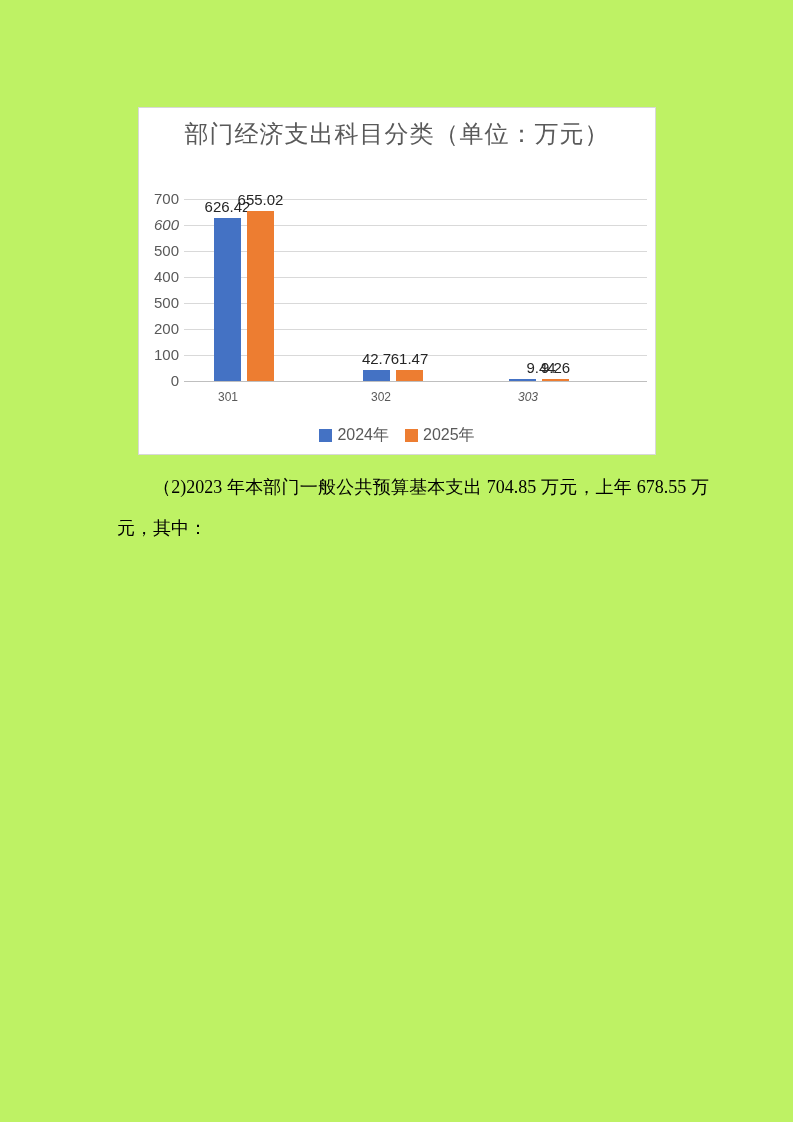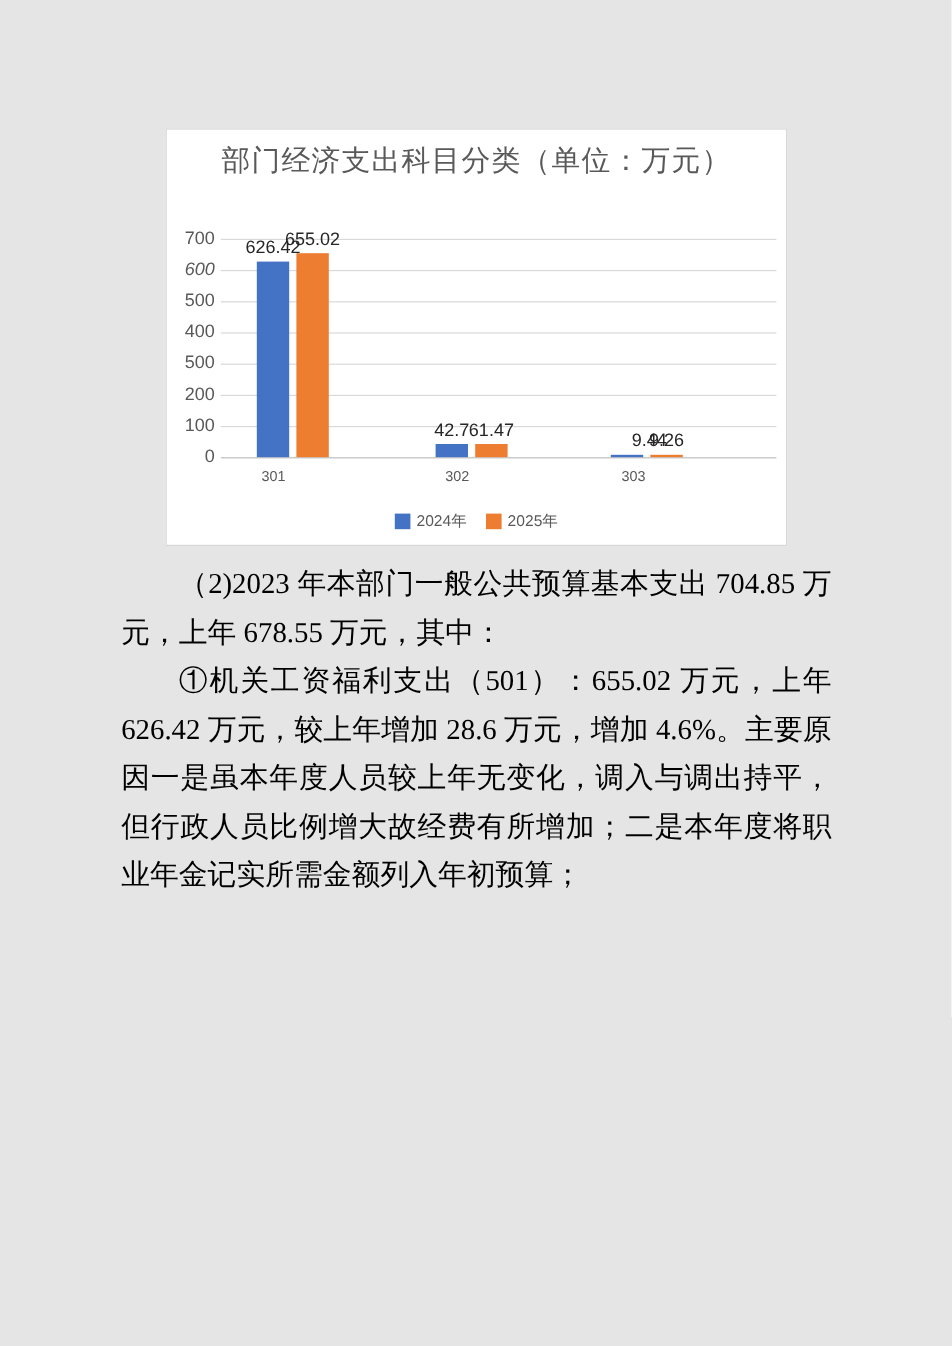--- a/index.html
+++ b/index.html
@@ -6,7 +6,7 @@
   .page {
     position:relative;
     width:793px; height:1122px;
-    background:#e5e5e5;
+    background:#bef264;
     font-family:"Liberation Serif","DejaVu Serif",serif;
     overflow:hidden;
   }

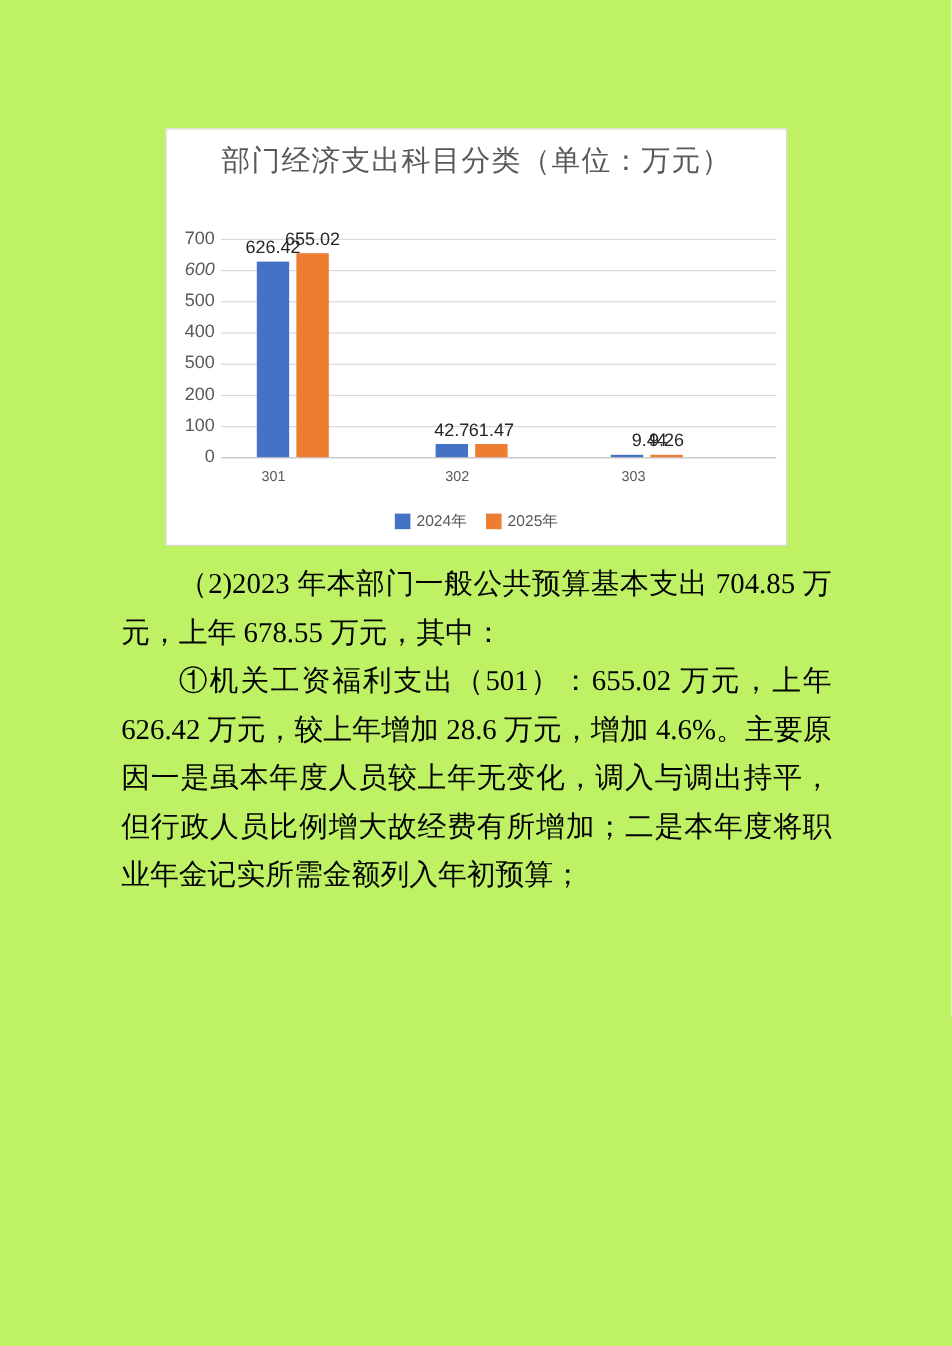--- a/index.html
+++ b/index.html
@@ -102,7 +102,7 @@
         <div class="dlabel" style="left: 356px; top: 251.546px;">9.44</div>
         <div class="bar" style="left: 403px; width: 27px; top: 270.592px; height: 2.4076px; background: rgb(237, 125, 49);"></div>
         <div class="dlabel" style="left: 370.5px; top: 251.592px;">9.26</div>
-        <div class="catlabel" style="left: 379px; top: 281px;">303</div>
+        <div class="catlabel" style="left: 379px; top: 281px; font-style: italic;">303</div>
       </div>
     <div class="legend" id="legend">
         <div class="legend-item">

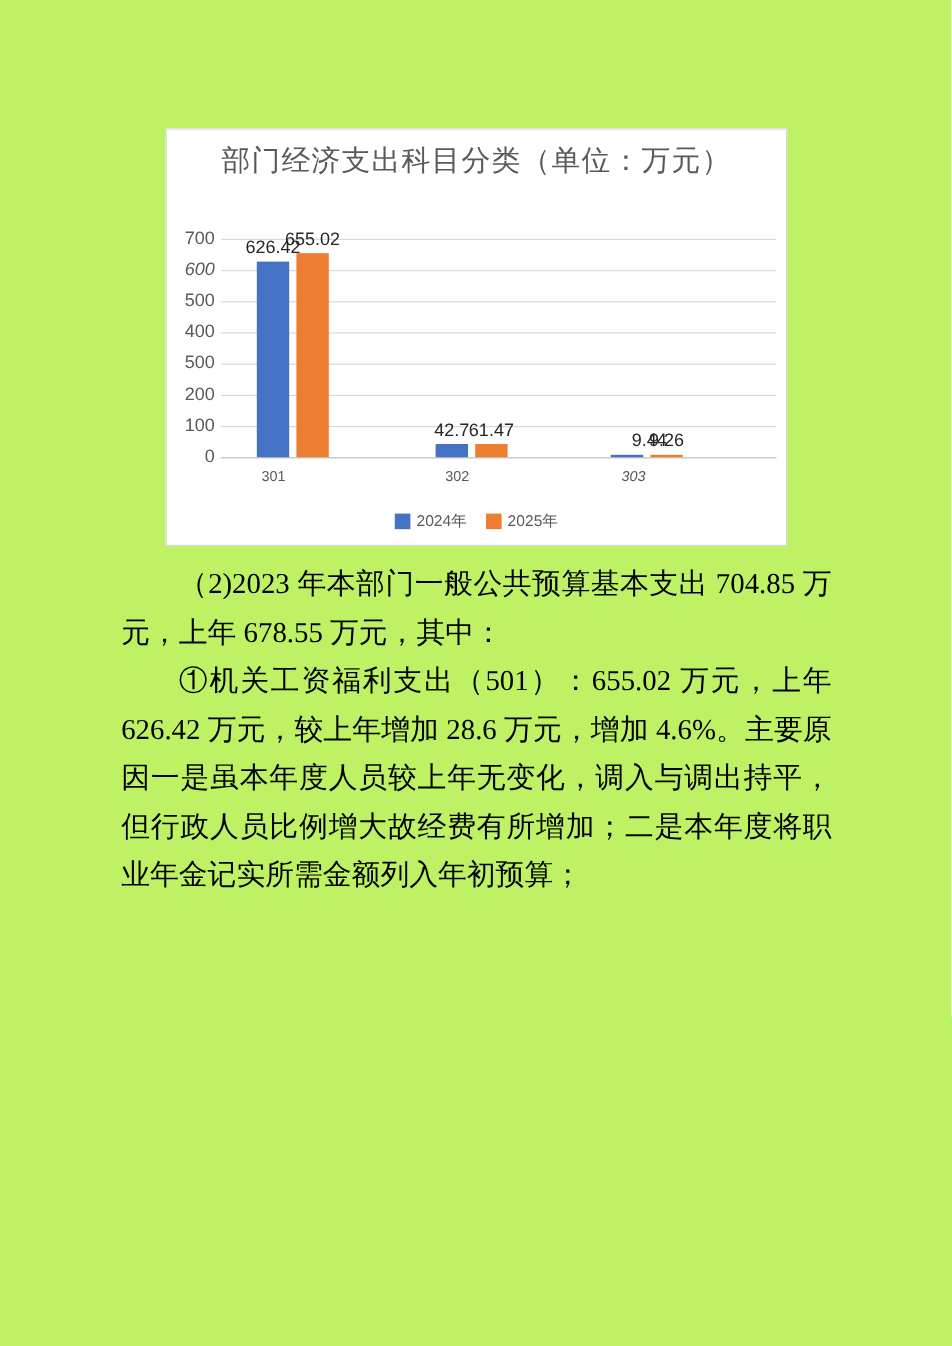--- a/index.html
+++ b/index.html
@@ -50,7 +50,7 @@
     position:absolute; left:0; top:317px; width:100%;
     display:flex; justify-content:center; align-items:center; gap:16px;
     font-family:"Liberation Sans","DejaVu Sans",sans-serif;
-    font-size:13px; color:#595959;
+    font-size:16px; color:#595959;
   }
   .legend-item { display:flex; align-items:center; gap:5px; }
   .swatch { width:13px; height:13px; display:inline-block; }

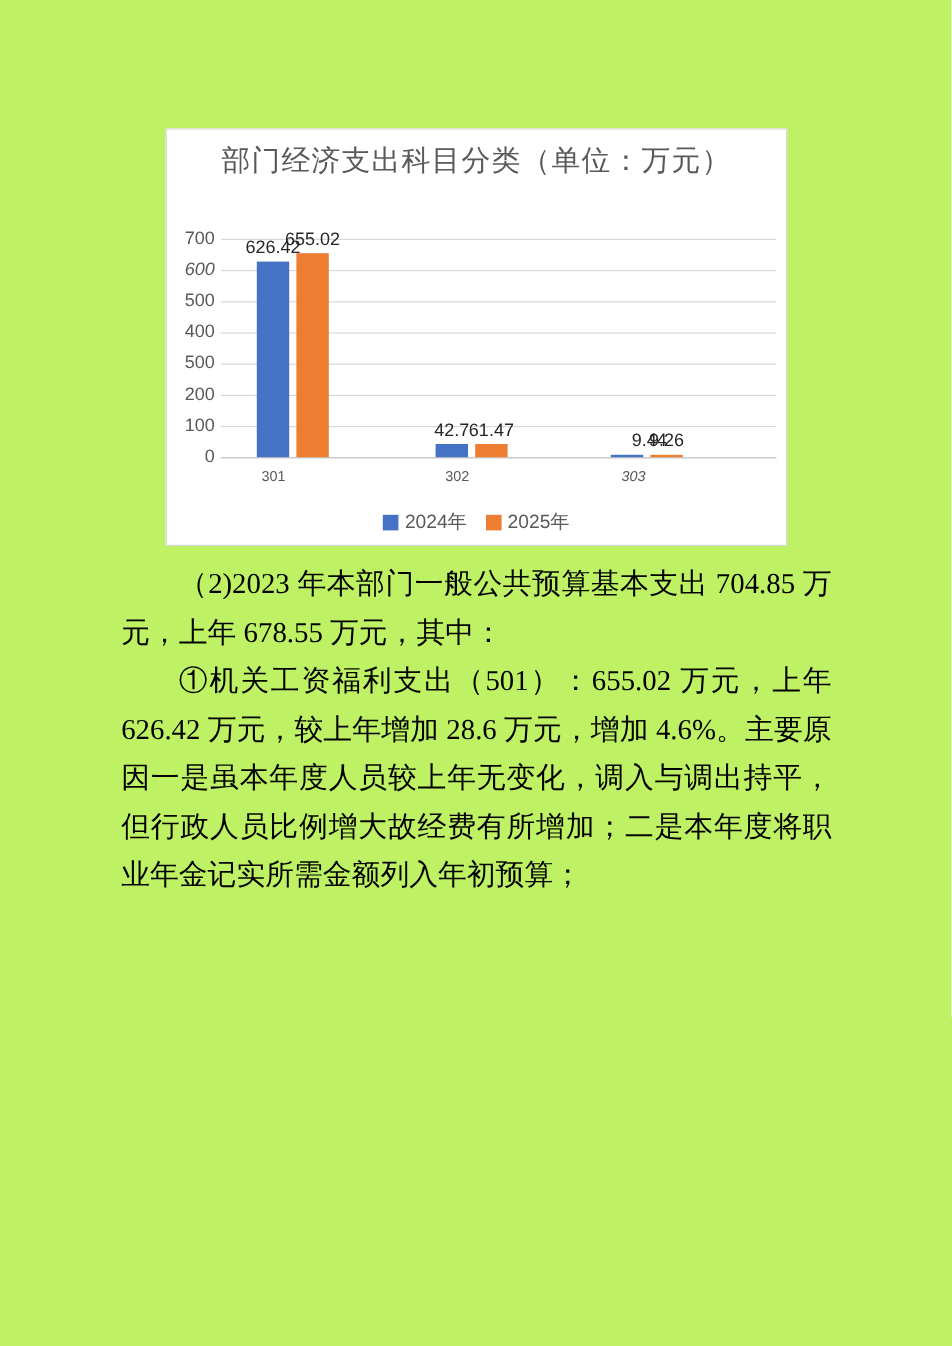--- a/index.html
+++ b/index.html
@@ -57,8 +57,8 @@
 
   
   .doc-text {
-    position:absolute; left:101px; top:467px; width:592px;
-    font-size:24px; line-height:40.5px;
+    position:absolute; left:117px; top:467px; width:592px;
+    font-size:18px; line-height:40.5px;
     color:#000000;
     text-align:justify;
   }

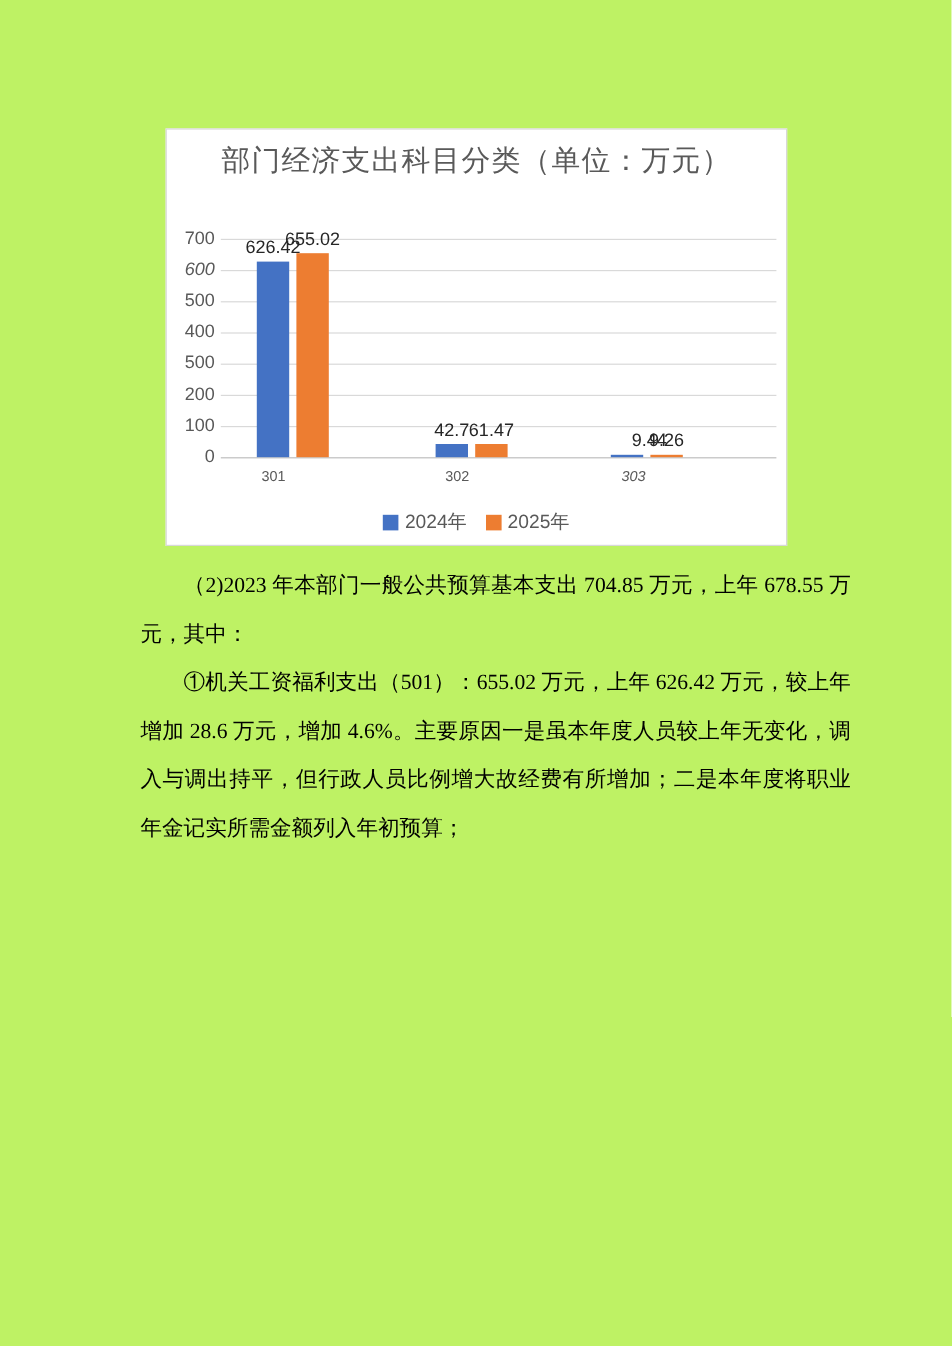--- a/index.html
+++ b/index.html
@@ -118,7 +118,6 @@
 
   <div class="doc-text">
     <p>（2)2023 年本部门一般公共预算基本支出 704.85 万元，上年 678.55 万元，其中：</p>
-    <p>①机关工资福利支出（501）：655.02 万元，上年 626.42 万元，较上年增加 28.6 万元，增加 4.6%。主要原因一是虽本年度人员较上年无变化，调入与调出持平，但行政人员比例增大故经费有所增加；二是本年度将职业年金记实所需金额列入年初预算；</p>
   </div>
 
 </div>

